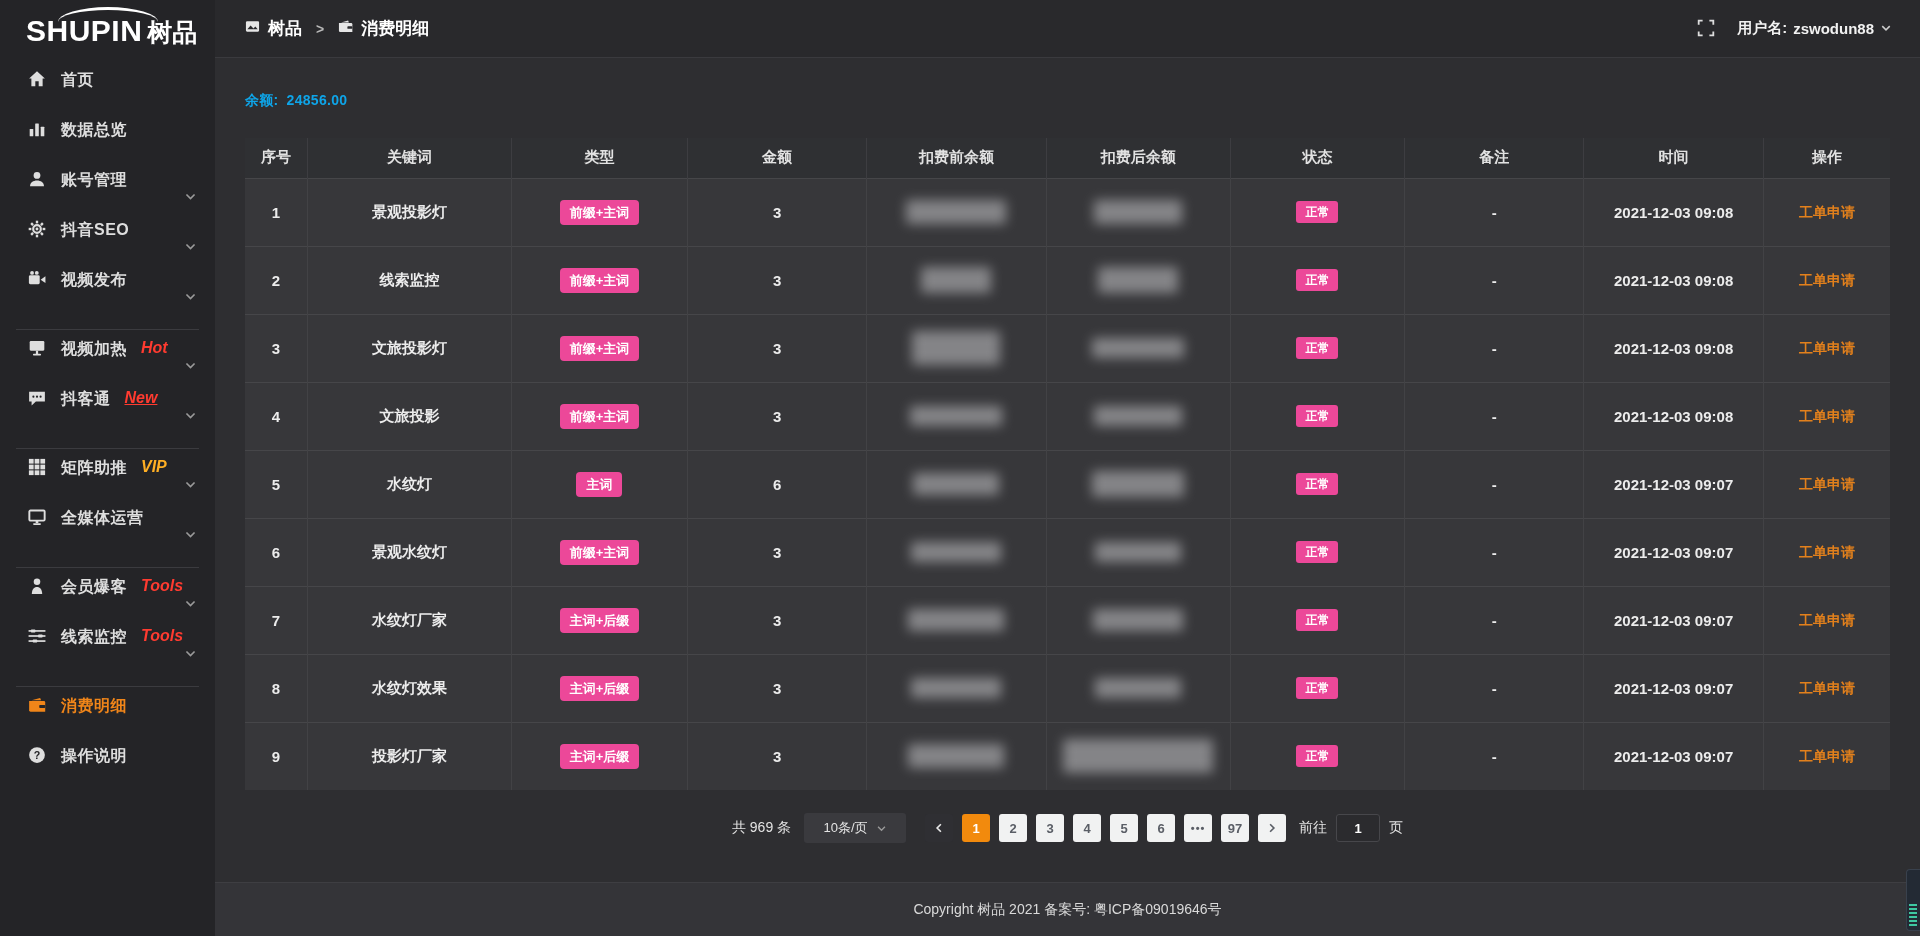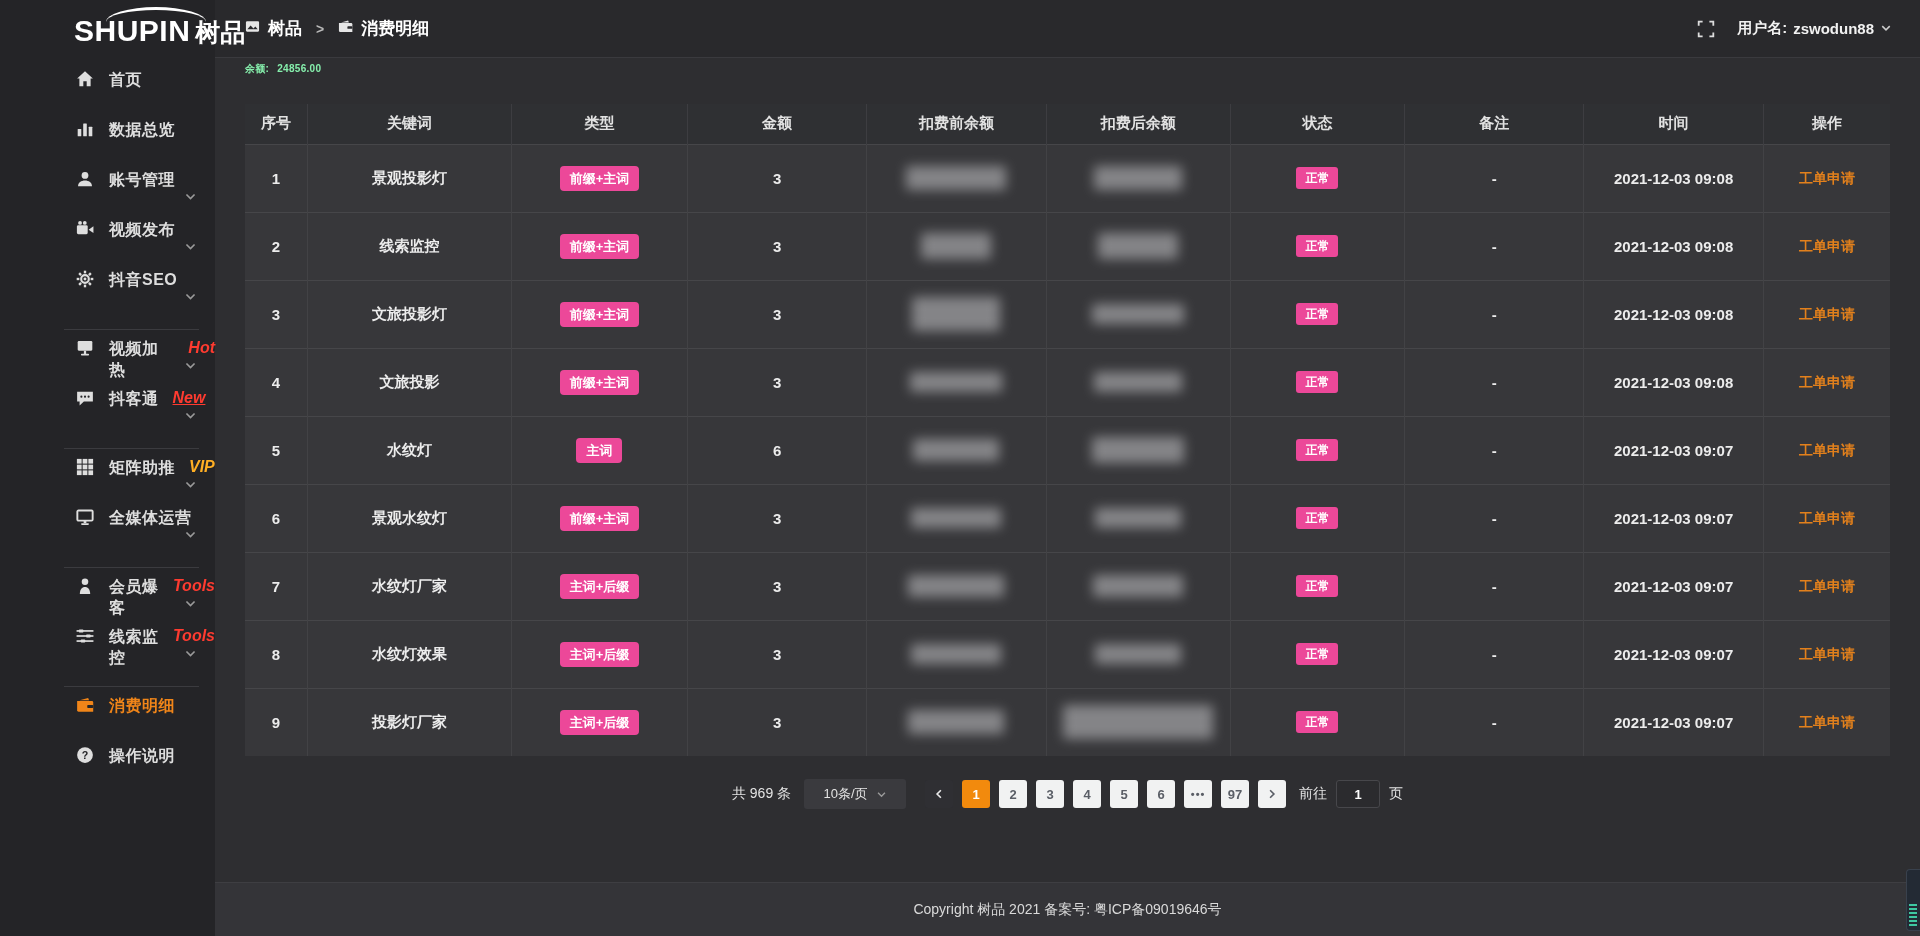--- a/index.html
+++ b/index.html
@@ -11,7 +11,7 @@
   
   .sidebar {
     position:absolute; left:0; top:0; width:215px; height:936px;
-    background:#242427; z-index:5;padding-left:48px;
+    background:#242427; z-index:5;
   }
   .logo { position:relative; height:62px; padding:14px 0 0 26px; white-space:nowrap; }
   .logo-arc {

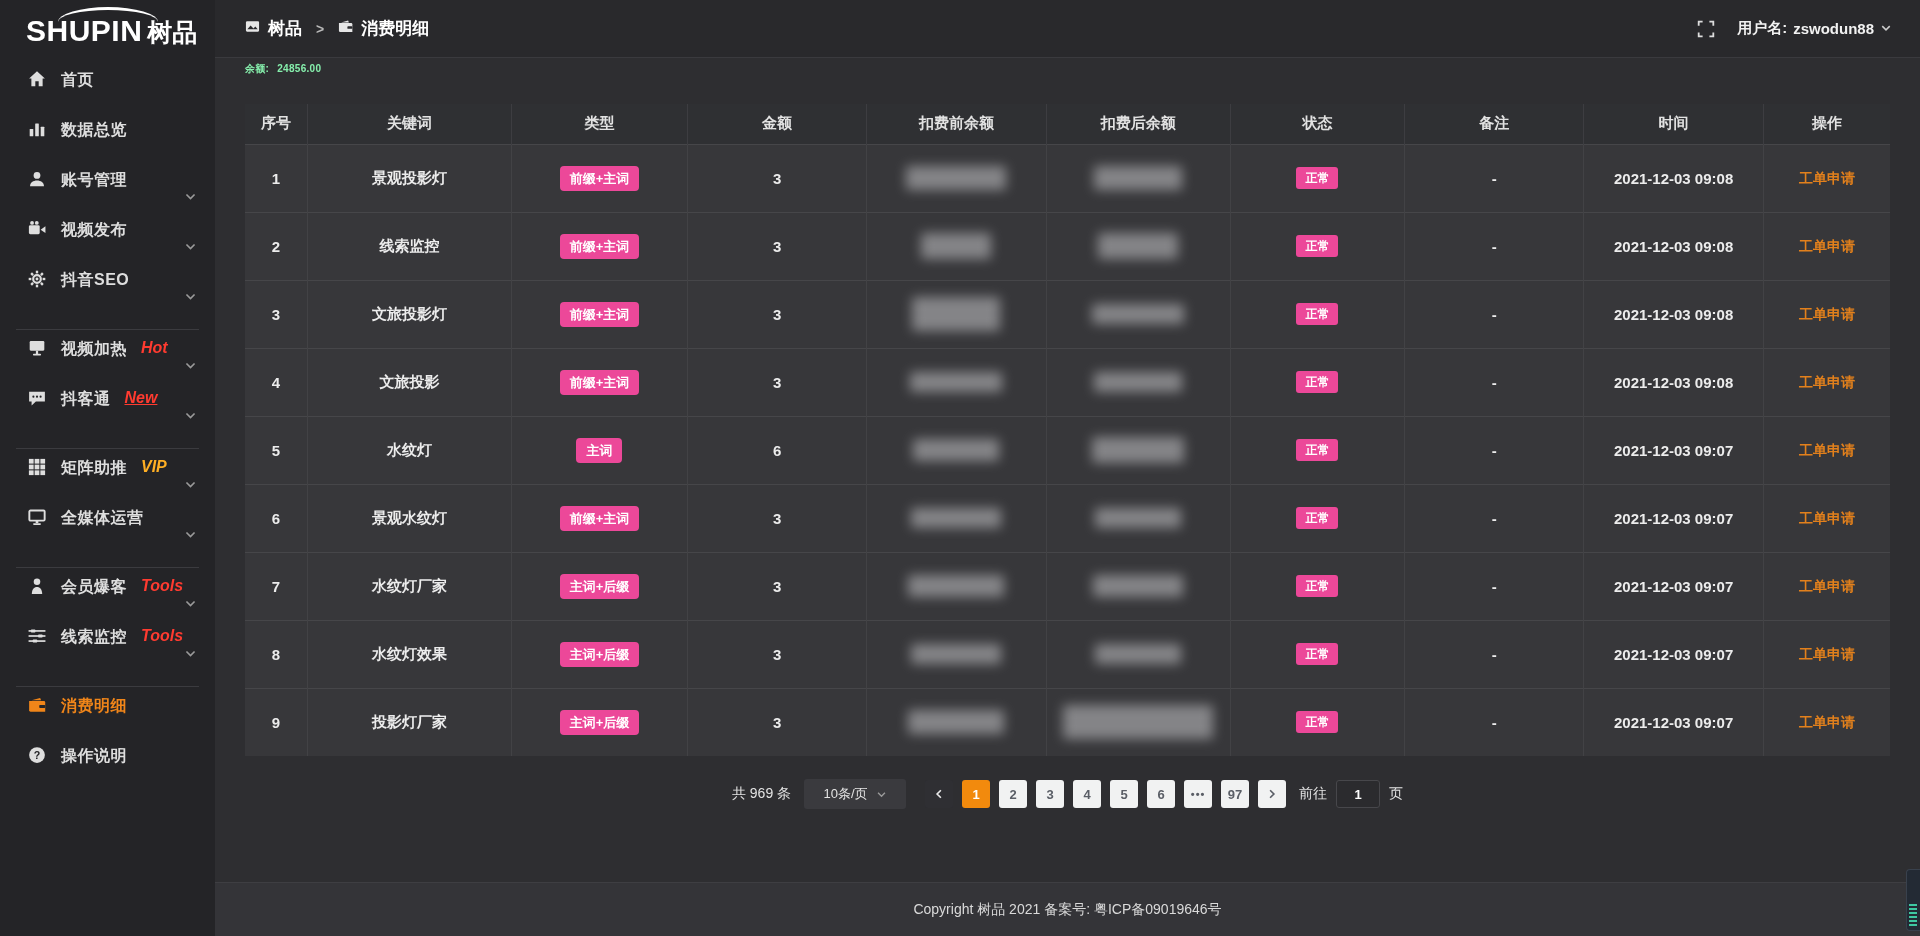--- a/index.html
+++ b/index.html
@@ -43,7 +43,7 @@
   .crumb { display:flex; align-items:center; gap:8px; color:#FFF; font-size:17px; font-weight:700; cursor:pointer; }
   .crumb-icon svg { width:15px; height:15px; fill:#E6E6E6; }
   .crumb-sep { color:#B9B9B9; font-size:14px; font-weight:700; margin:0 4px; }
-  .header-right { margin-left:auto; display:flex; align-items:flex-end; gap:22px; }
+  .header-right { margin-left:auto; display:flex; align-items:flex-start; gap:22px; }
   .fullscreen-btn { width:18px; height:18px; color:#DDD; cursor:pointer; display:inline-flex; }
   .fullscreen-btn svg { width:18px; height:18px; }
   .user-chip { display:flex; align-items:center; gap:6px; font-size:15px; font-weight:700; color:#F2F2F2; cursor:pointer; }

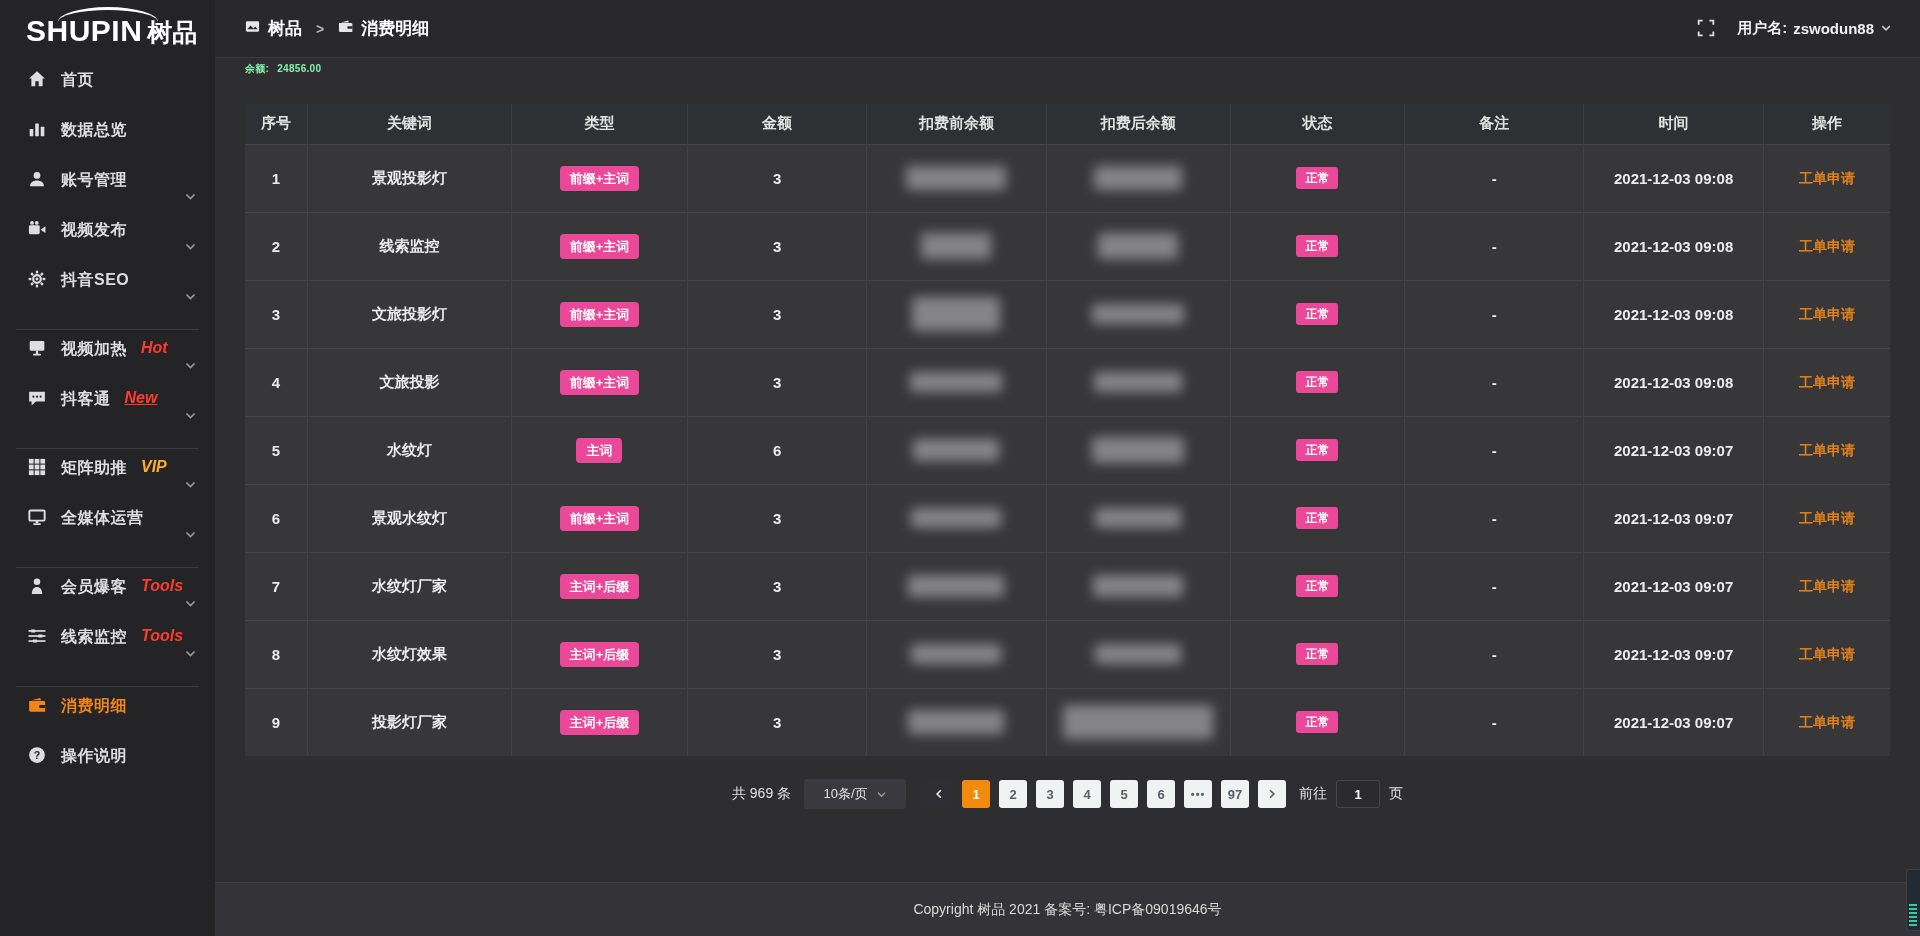--- a/index.html
+++ b/index.html
@@ -50,7 +50,7 @@
   .user-caret svg { width:12px; height:12px; }
   
   .content { position:absolute; left:215px; top:58px; right:0; bottom:54px; padding:0 30px; }
-  .balance-line { margin-top:4px; font-size:10px; font-weight:800; color:#86efac; letter-spacing:0.3px; }
+  .balance-line { margin-top:34px; font-size:14px; font-weight:800; color:#0ea5e9; letter-spacing:0.3px; }
   .balance-line .balance-value { margin-left:8px; }
   
   table.data-table { width:100%; border-collapse:collapse; margin-top:28px; table-layout:fixed; }

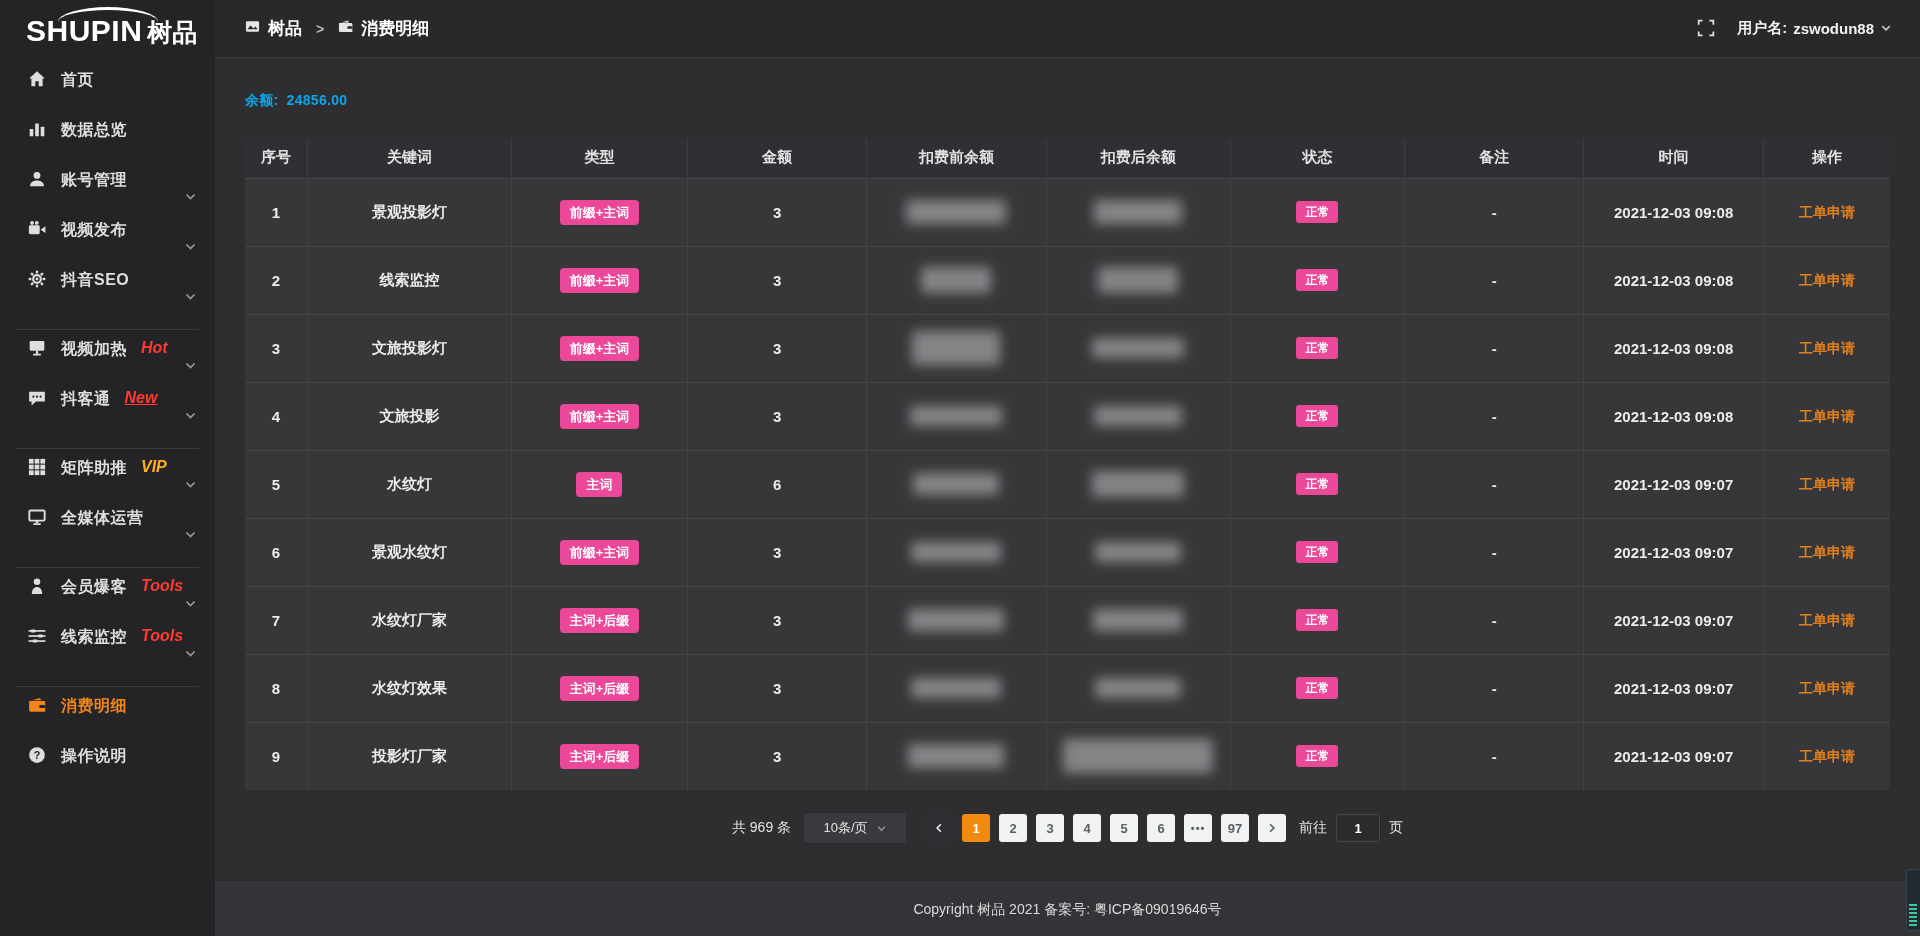--- a/index.html
+++ b/index.html
@@ -155,22 +155,6 @@
           </svg>
         </span>
     <span class="nav-label">账号管理</span>
-
-    <span class="nav-chevron"><svg viewBox="0 0 16 16" fill="none" stroke="currentColor" stroke-width="2">
-            <path d="M3 5.5 8 10.5 13 5.5"></path>
-          </svg></span>
-  </div>
-
-  <div class="nav-item">
-    <span class="nav-icon">
-          <svg viewBox="0 0 16 16">
-            <circle cx="3.6" cy="2.6" r="1.7"></circle>
-            <circle cx="7.8" cy="2.6" r="1.7"></circle>
-            <rect x="0.8" y="4.6" width="9.6" height="8" rx="1.2"></rect>
-            <path d="M11.2 8.6 15.5 5.6v6z"></path>
-          </svg>
-        </span>
-    <span class="nav-label">视频发布</span>
 
     <span class="nav-chevron"><svg viewBox="0 0 16 16" fill="none" stroke="currentColor" stroke-width="2">
             <path d="M3 5.5 8 10.5 13 5.5"></path>
@@ -195,6 +179,22 @@
           </svg>
         </span>
     <span class="nav-label">抖音SEO</span>
+
+    <span class="nav-chevron"><svg viewBox="0 0 16 16" fill="none" stroke="currentColor" stroke-width="2">
+            <path d="M3 5.5 8 10.5 13 5.5"></path>
+          </svg></span>
+  </div>
+
+  <div class="nav-item">
+    <span class="nav-icon">
+          <svg viewBox="0 0 16 16">
+            <circle cx="3.6" cy="2.6" r="1.7"></circle>
+            <circle cx="7.8" cy="2.6" r="1.7"></circle>
+            <rect x="0.8" y="4.6" width="9.6" height="8" rx="1.2"></rect>
+            <path d="M11.2 8.6 15.5 5.6v6z"></path>
+          </svg>
+        </span>
+    <span class="nav-label">视频发布</span>
 
     <span class="nav-chevron"><svg viewBox="0 0 16 16" fill="none" stroke="currentColor" stroke-width="2">
             <path d="M3 5.5 8 10.5 13 5.5"></path>

